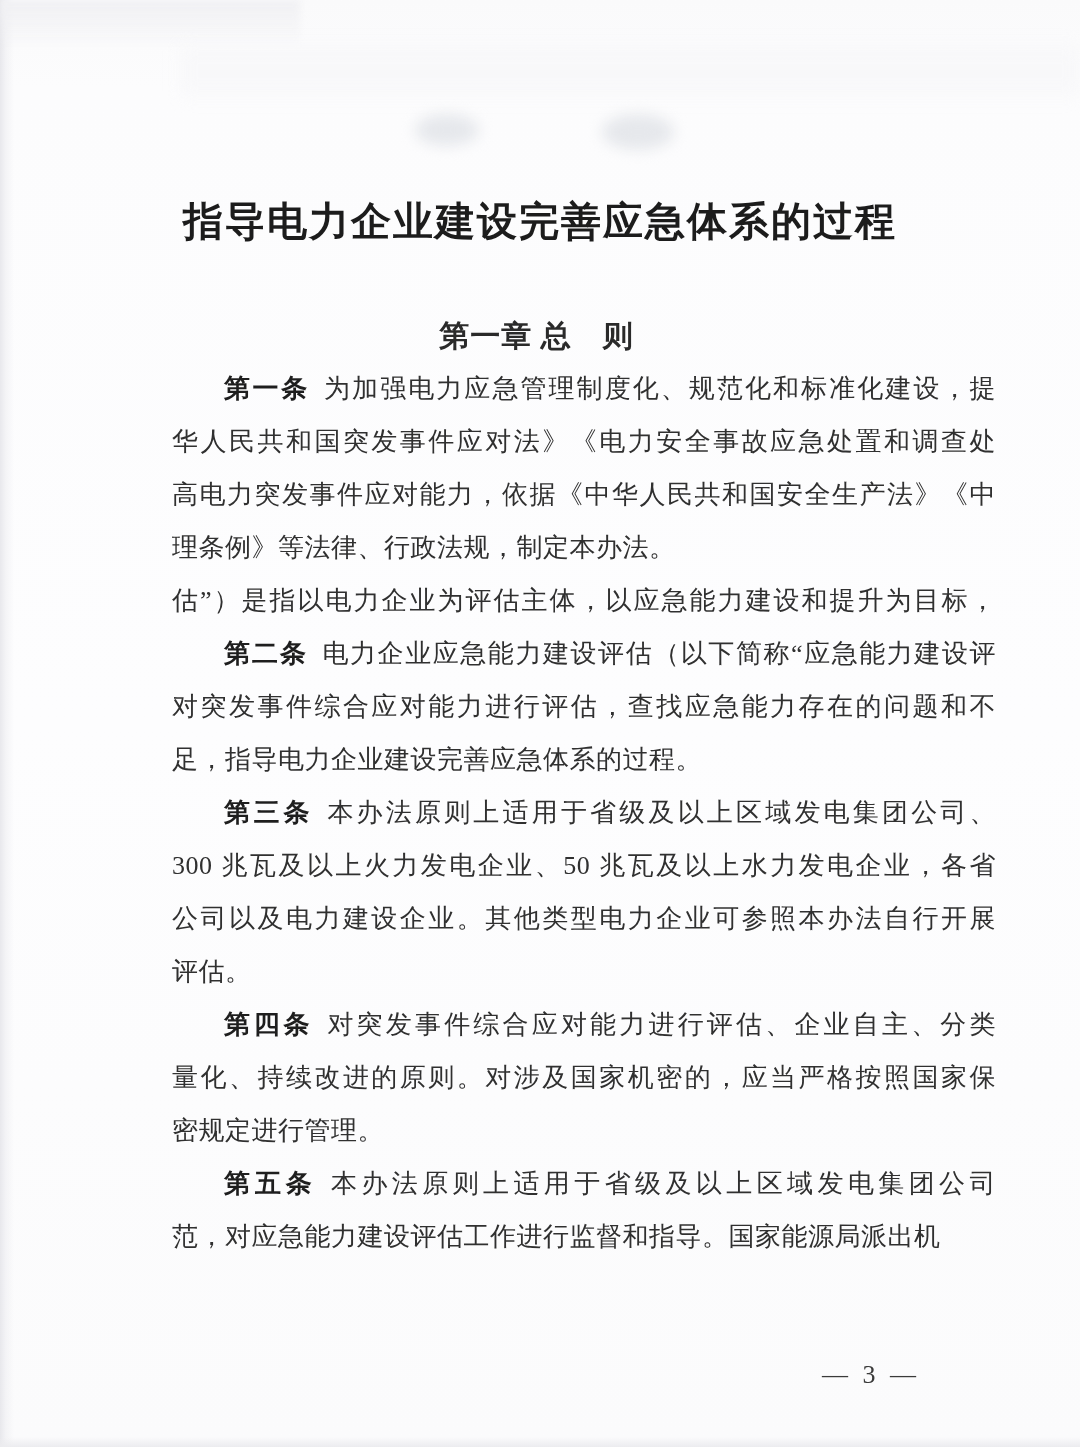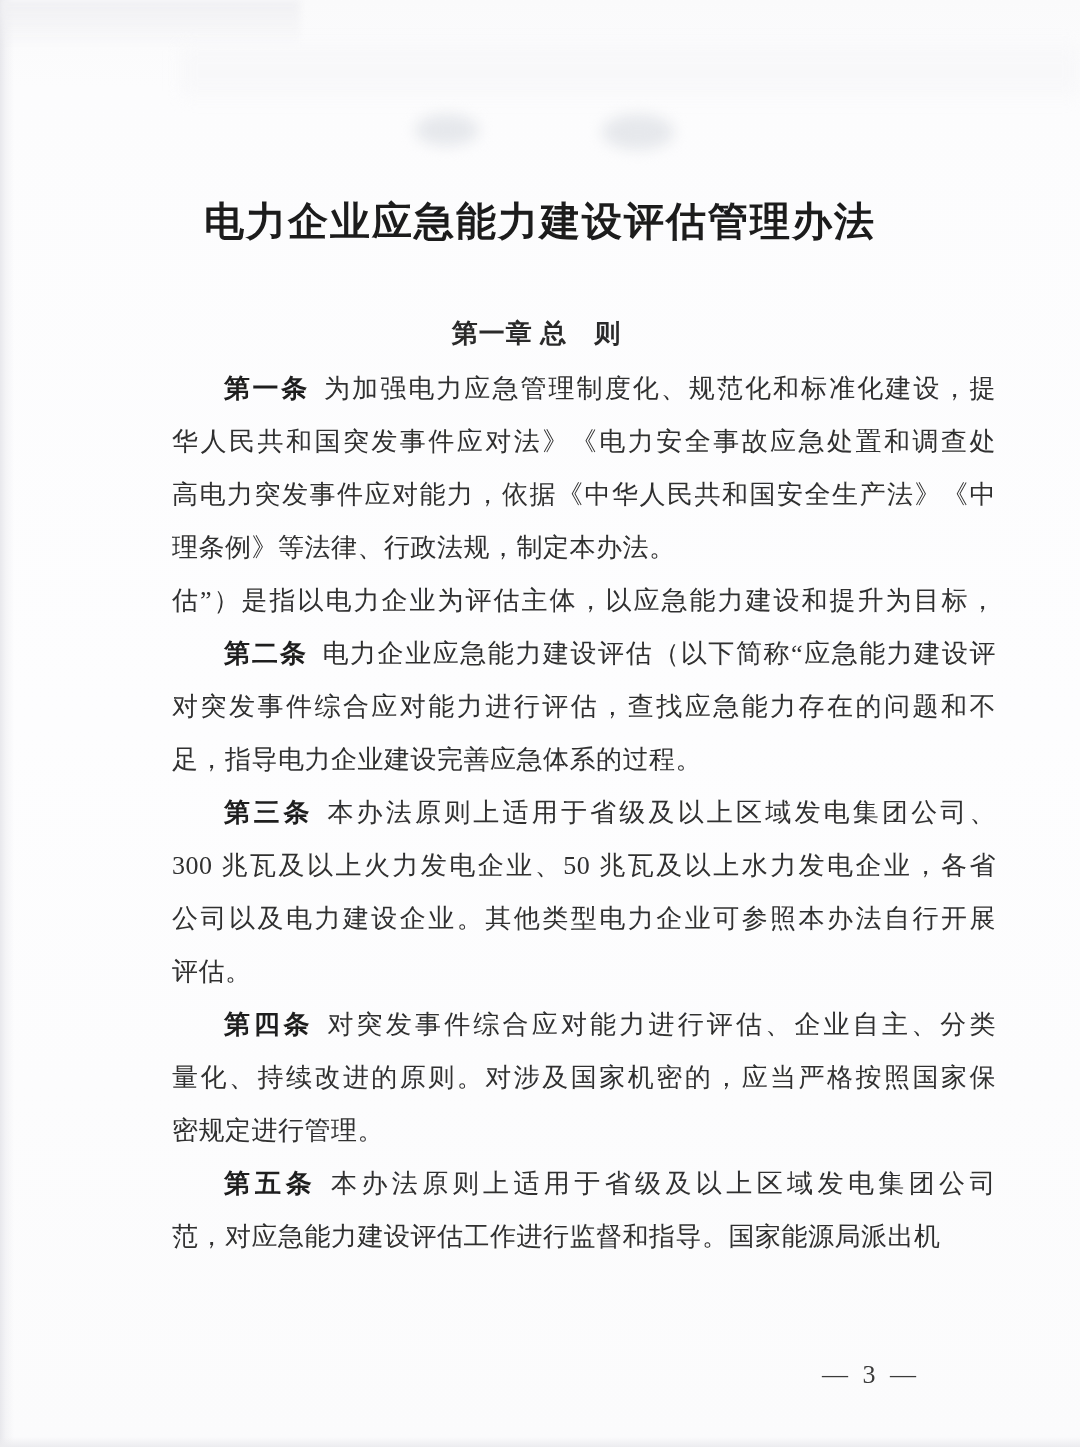--- a/index.html
+++ b/index.html
@@ -92,7 +92,7 @@
   <div class="smudge s2"></div>
   <div class="bottom-shade"></div>
 
-  <div class="doc-title">电力企业应急能力建设评估管理办法</div>
+  <div class="doc-title">指导电力企业建设完善应急体系的过程</div>
 
   <div class="chapter-heading">第一章 总　则</div>
 

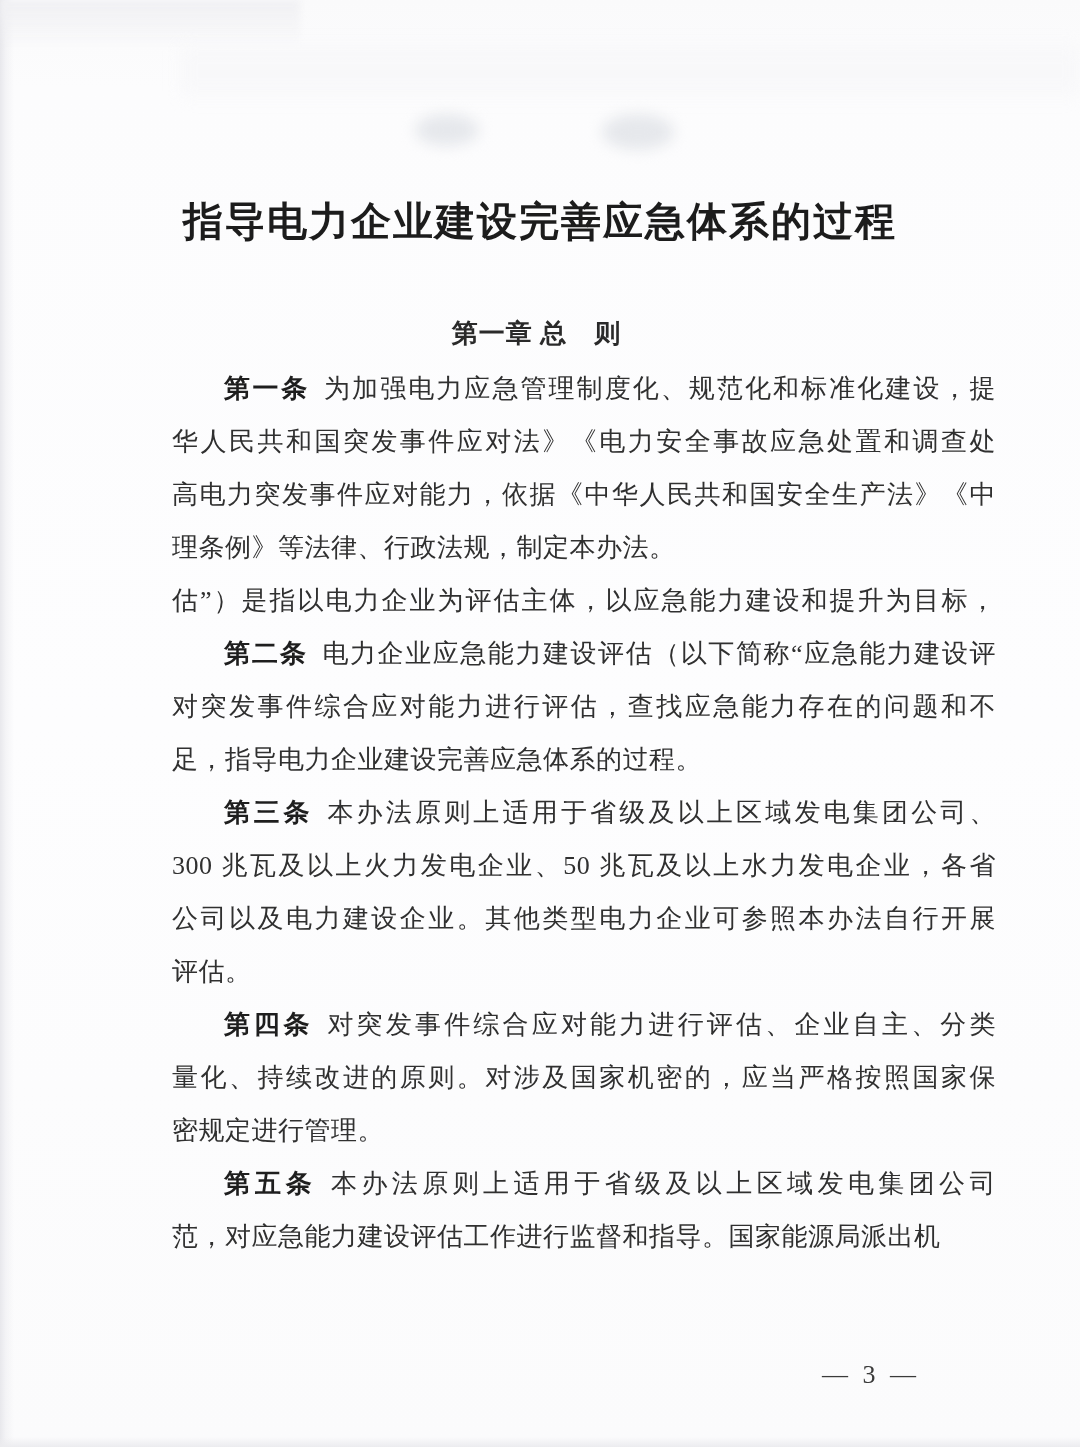--- a/index.html
+++ b/index.html
@@ -46,7 +46,7 @@
   .chapter-heading{
     position:absolute;left:0;top:316px;width:1073px;
     text-align:center;
-    font-size:26px;font-weight:bold;letter-spacing:1px;
+    font-size:30px;font-weight:bold;letter-spacing:1px;
     color:#2a2a2a;
     white-space:pre;
   }

